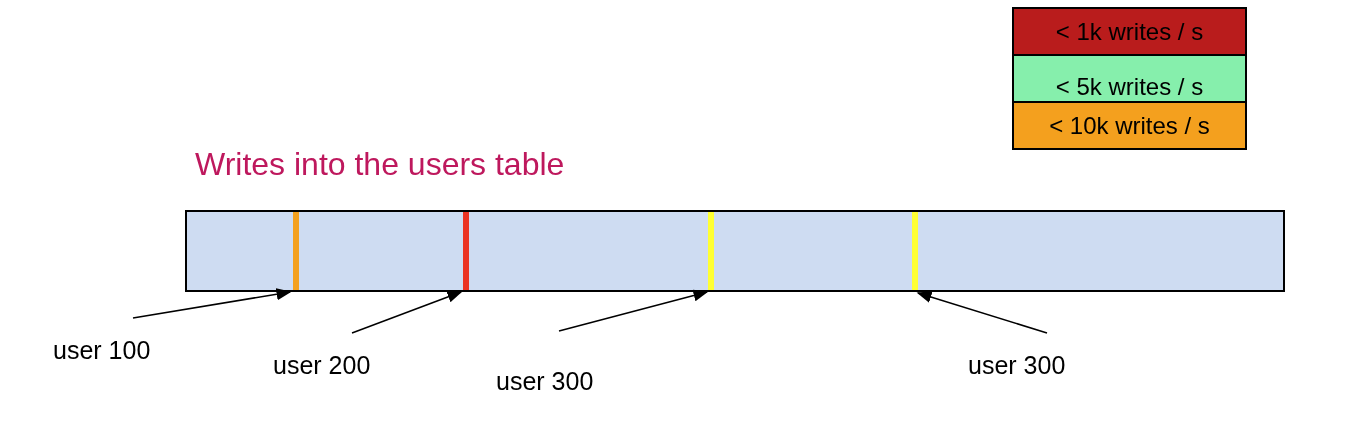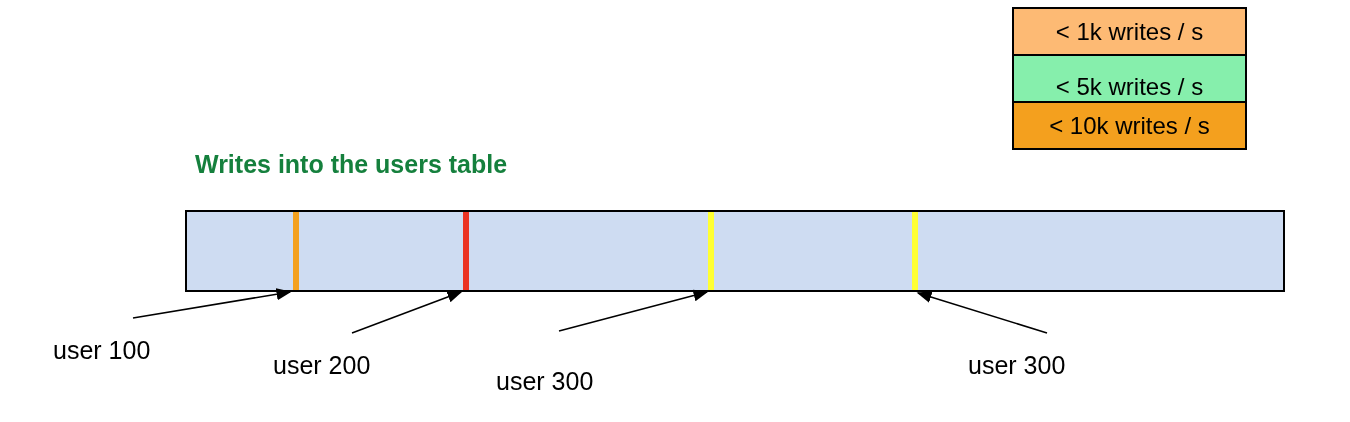--- a/index.html
+++ b/index.html
@@ -56,7 +56,7 @@
   <div class="title">Writes into the users table</div>
 
   <div class="legend" id="legend">
-      <div class="legend-row" style="background: #fdba74;">
+      <div class="legend-row" style="background: #b91c1c;">
         <span>&lt; 1k writes / s</span>
       </div>
       <div class="legend-row" style="background: #86efac; align-items: flex-end;">

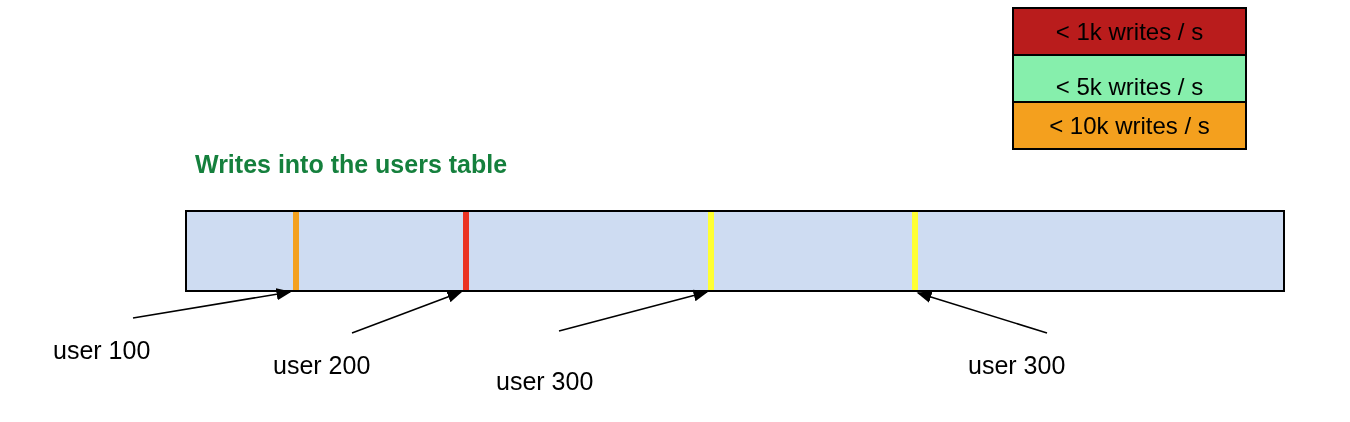--- a/index.html
+++ b/index.html
@@ -13,9 +13,8 @@
   }
   .title{
     position:absolute;left:195px;top:150px;
-    font-size:25px;line-height:28px;color:#15803d;
+    font-size:32px;line-height:28px;color:#be185d;
     white-space:nowrap;
-    font-weight:bold;
   }
   .bar{
     position:absolute;left:185px;top:210px;

